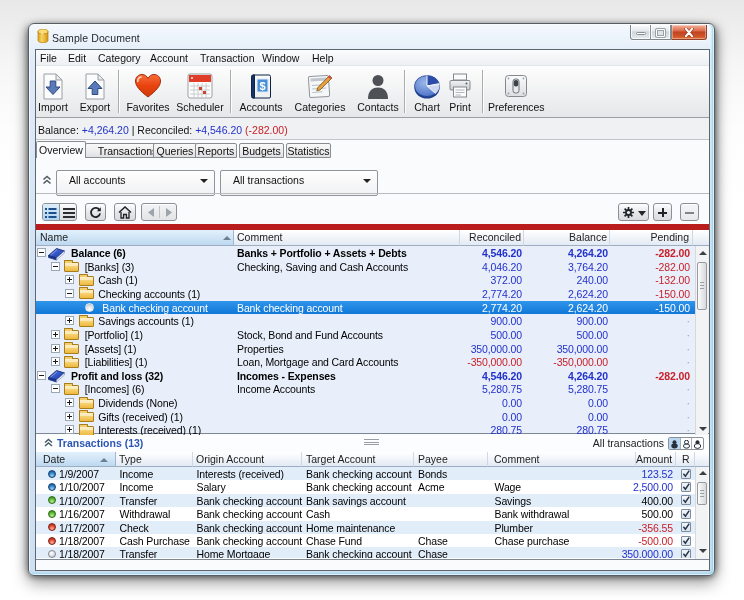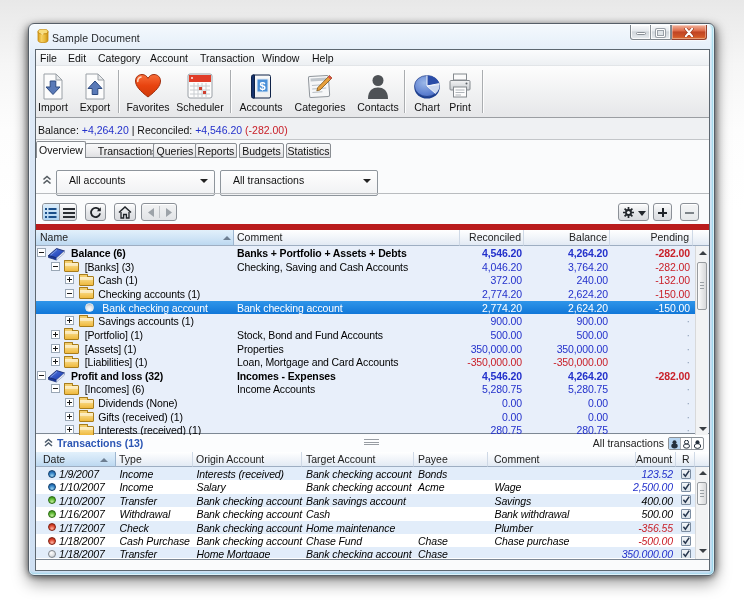--- a/index.html
+++ b/index.html
@@ -304,6 +304,26 @@
       </div>
           <div class="lab">Print</div>
         </div>
+      <div class="titem" style="left:452px">
+          <div class="ic">
+        <svg width="24" height="24" viewBox="0 0 24 24">
+          <rect x="1.5" y="1.5" width="21" height="21" rx="3" fill="url(#pref)" stroke="#85898d"></rect>
+          <circle cx="4.5" cy="4.5" r="0.9" fill="#9aa0a5"></circle>
+              <circle cx="19.5" cy="4.5" r="0.9" fill="#9aa0a5"></circle>
+          <circle cx="4.5" cy="19.5" r="0.9" fill="#9aa0a5"></circle>
+              <circle cx="19.5" cy="19.5" r="0.9" fill="#9aa0a5"></circle>
+          <rect x="9" y="5" width="6" height="14" rx="2.5" fill="#e8eaec" stroke="#6a7076"></rect>
+          <rect x="9.8" y="6" width="4.4" height="6.5" rx="2" fill="#3c4248"></rect>
+          <defs>
+                <linearGradient id="pref" x1="0" y1="0" x2="0" y2="1">
+            <stop offset="0" stop-color="#fafbfc"></stop>
+                  <stop offset="1" stop-color="#dcdfe2"></stop>
+          </linearGradient>
+              </defs>
+        </svg>
+      </div>
+          <div class="lab">Preferences</div>
+        </div>
       <div class="tsep" style="left:82px"></div>
       <div class="tsep" style="left:194px"></div>
       <div class="tsep" style="left:368px"></div>

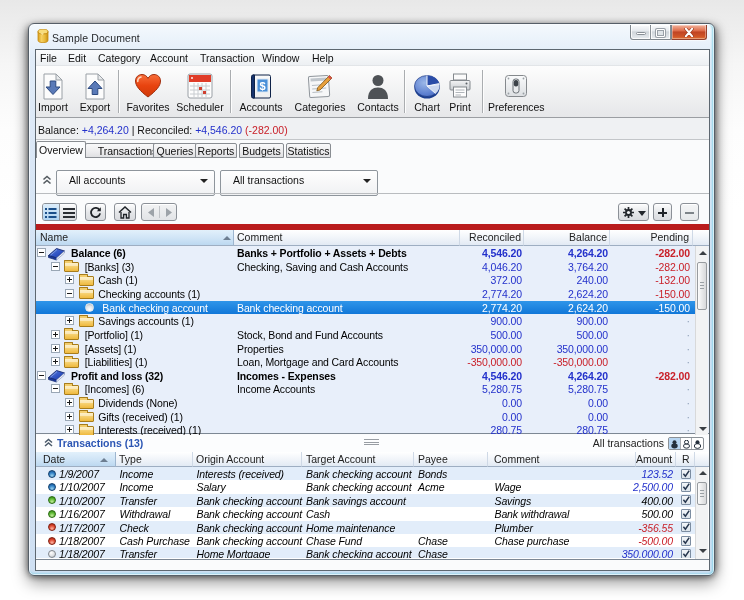--- a/index.html
+++ b/index.html
@@ -115,7 +115,7 @@
 #xtable .hd { height:15px; line-height:14px; }
 #xtable { position:absolute; left:0; top:402px; width:673px; height:108px; border-bottom:1px solid #7d8894; background:#fff; }
 #xrows { position:absolute; left:0; top:15px; width:659px; height:91px; overflow:hidden; }
-.xrow { position:absolute; left:0; width:100%; height:13.4px; font-size:10.5px; line-height:14.2px; white-space:nowrap; color:#000; letter-spacing:-0.12px;font-style:italic; }
+.xrow { position:absolute; left:0; width:100%; height:13.4px; font-size:10.5px; line-height:14.2px; white-space:nowrap; color:#000; letter-spacing:-0.12px; }
 .xrow.alt { background:#e2edfa; }
 .ball { position:absolute; top:2.5px; width:8px; height:8px; border-radius:50%; }
 .b-bl { background:radial-gradient(circle at 50% 80%,#9fd4ee,#2e7fc4 55%,#174e8e); border:1px solid #12406e;}

